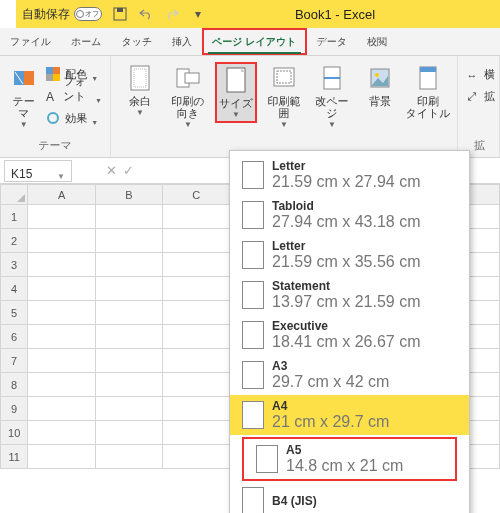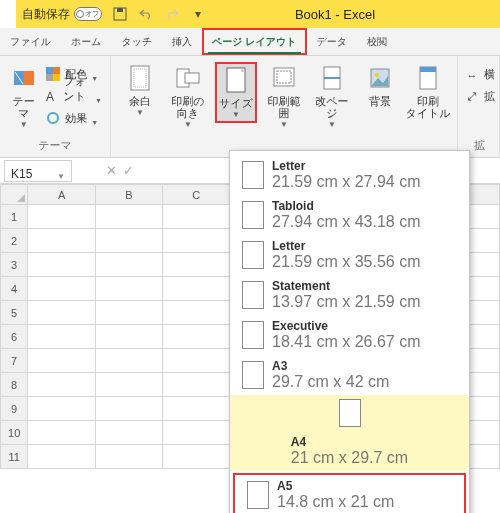--- a/index.html
+++ b/index.html
@@ -59,7 +59,7 @@
   .menu { position: absolute; left: 229px; top: 150px; width: 241px; background: #fff; border: 1px solid #c6c6c6; box-shadow: 2px 2px 6px rgba(0,0,0,0.25); z-index: 10; padding: 4px 0; }
   .menu-item { display: flex; align-items: center; gap: 8px; padding: 4px 12px; cursor: pointer; }
   .menu-item.hl { border: 2px solid #e33; margin: 2px 3px; }
-  .menu-item.sel { background: #fef9c3; flex-direction: column; }
+  .menu-item.sel { background: #fde047; }
   .menu-item .pg { width: 22px; height: 28px; border: 1px solid #888; background: #fff; flex-shrink: 0; }
   .menu-item .txtcol { display: flex; flex-direction: column; }
   .menu-item .ti { font-size: 12px; font-weight: 600; color: #333; }

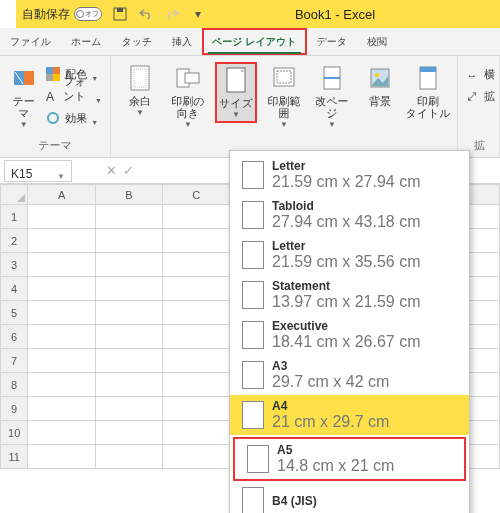--- a/index.html
+++ b/index.html
@@ -58,7 +58,7 @@
   
   .menu { position: absolute; left: 229px; top: 150px; width: 241px; background: #fff; border: 1px solid #c6c6c6; box-shadow: 2px 2px 6px rgba(0,0,0,0.25); z-index: 10; padding: 4px 0; }
   .menu-item { display: flex; align-items: center; gap: 8px; padding: 4px 12px; cursor: pointer; }
-  .menu-item.hl { border: 2px solid #e33; margin: 2px 3px; }
+  .menu-item.hl { border: 2px solid #e33; margin: 2px 12px; }
   .menu-item.sel { background: #fde047; }
   .menu-item .pg { width: 22px; height: 28px; border: 1px solid #888; background: #fff; flex-shrink: 0; }
   .menu-item .txtcol { display: flex; flex-direction: column; }

